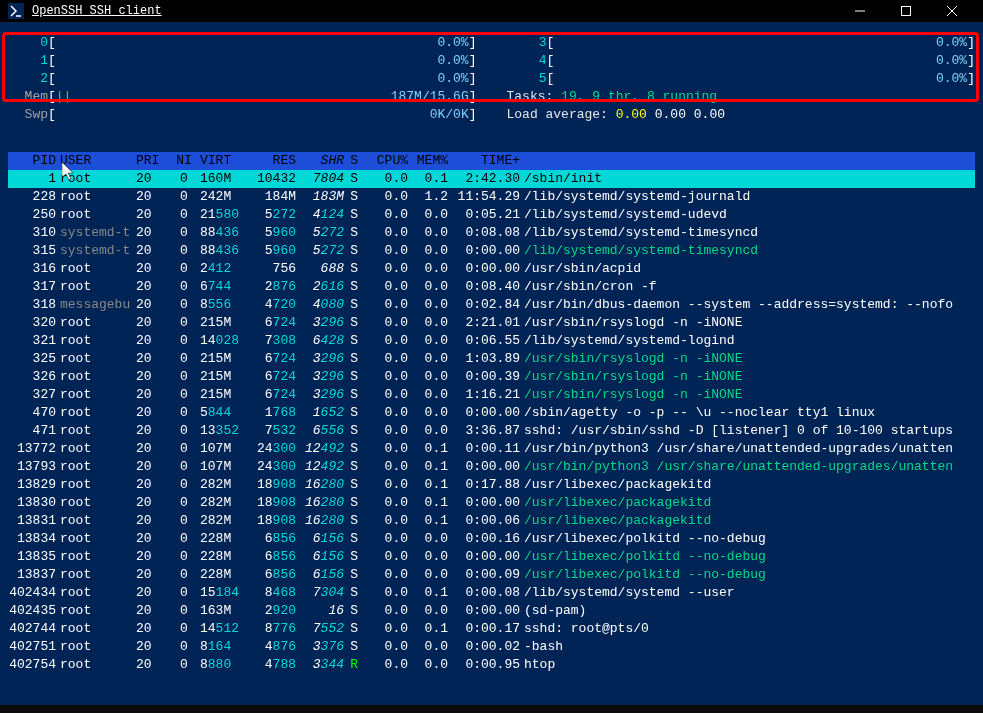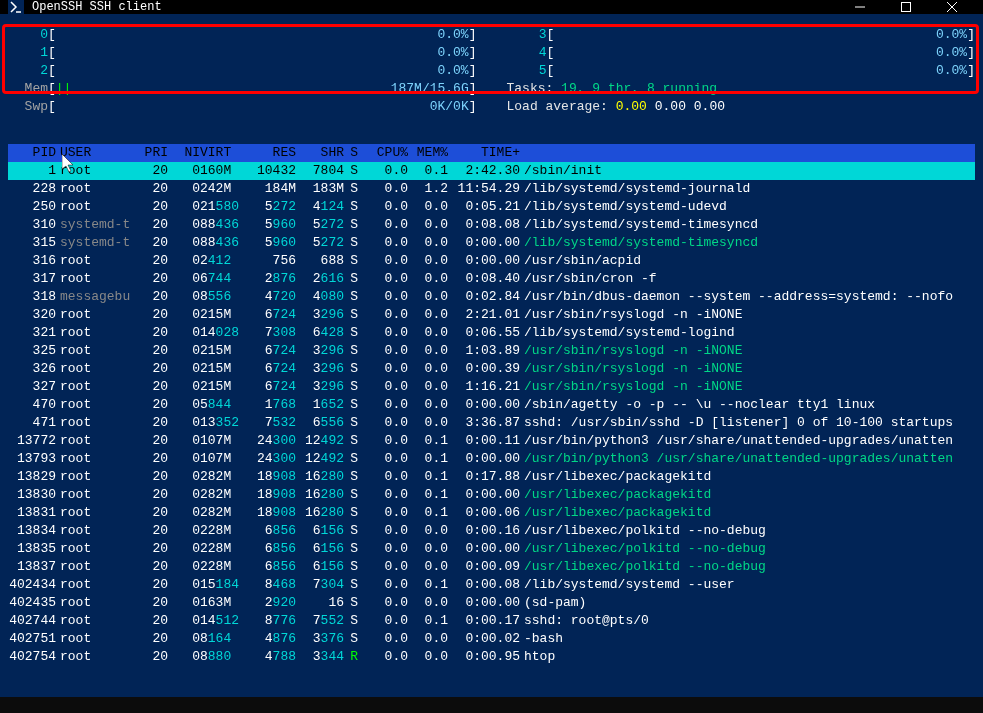--- a/index.html
+++ b/index.html
@@ -13,12 +13,13 @@
     overflow: hidden;
   }
   .titlebar {
-    height: 14px;
+    height: 22px;
     background: #000000;
     display: flex;
     align-items: center;
     padding: 0 8px;
     color: #ffffff;
+    text-decoration: underline;
   }
   .titlebar-icon {
     width: 16px;

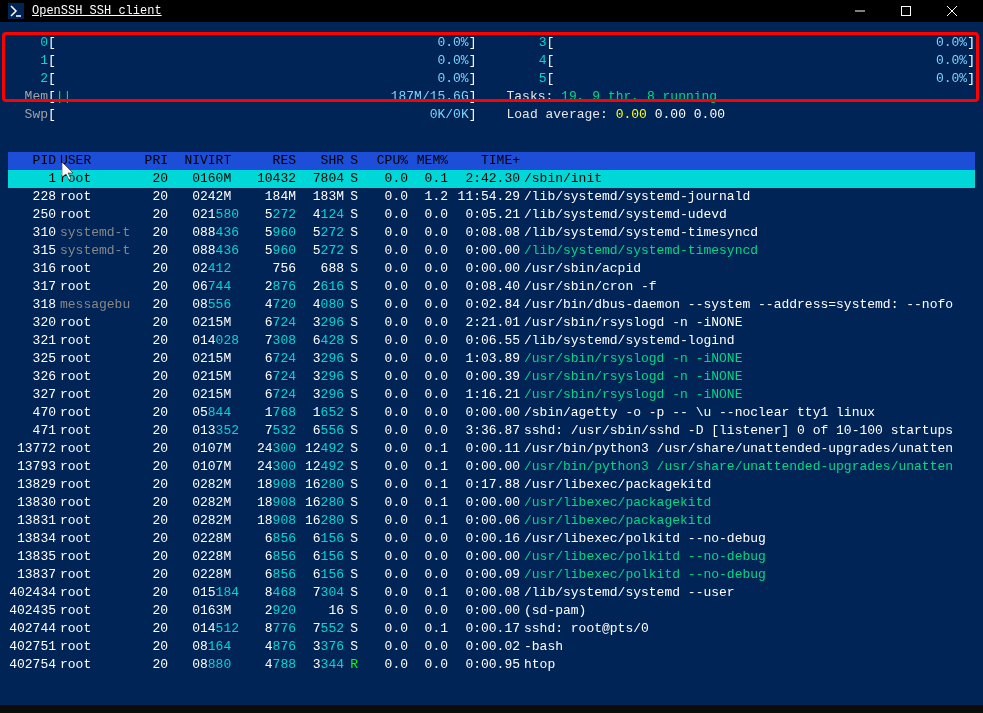--- a/index.html
+++ b/index.html
@@ -92,7 +92,7 @@
   .process-row.selected { background: #00d7d7; color: #000000; }
   .col-pid { width: 48px; text-align: right; }
   .col-user { width: 80px; text-align: left; padding-left: 4px; }
-  .col-pri { width: 32px; text-align: right; }
+  .col-pri { width: 32px; }
   .col-ni { width: 32px; text-align: right; }
   .col-virt { width: 48px; text-align: left; }
   .col-res { width: 48px; text-align: right; }

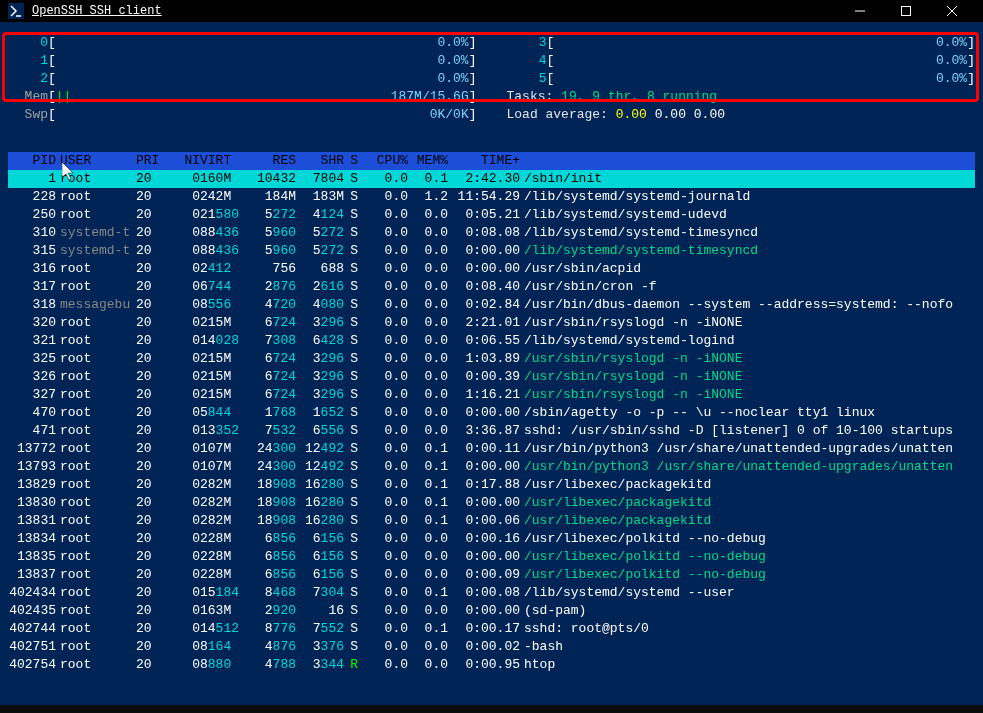--- a/index.html
+++ b/index.html
@@ -93,7 +93,7 @@
   .col-pid { width: 48px; text-align: right; }
   .col-user { width: 80px; text-align: left; padding-left: 4px; }
   .col-pri { width: 32px; }
-  .col-ni { width: 32px; text-align: right; }
+  .col-ni { width: 32px; text-align: center; }
   .col-virt { width: 48px; text-align: left; }
   .col-res { width: 48px; text-align: right; }
   .col-shr { width: 48px; text-align: right; }

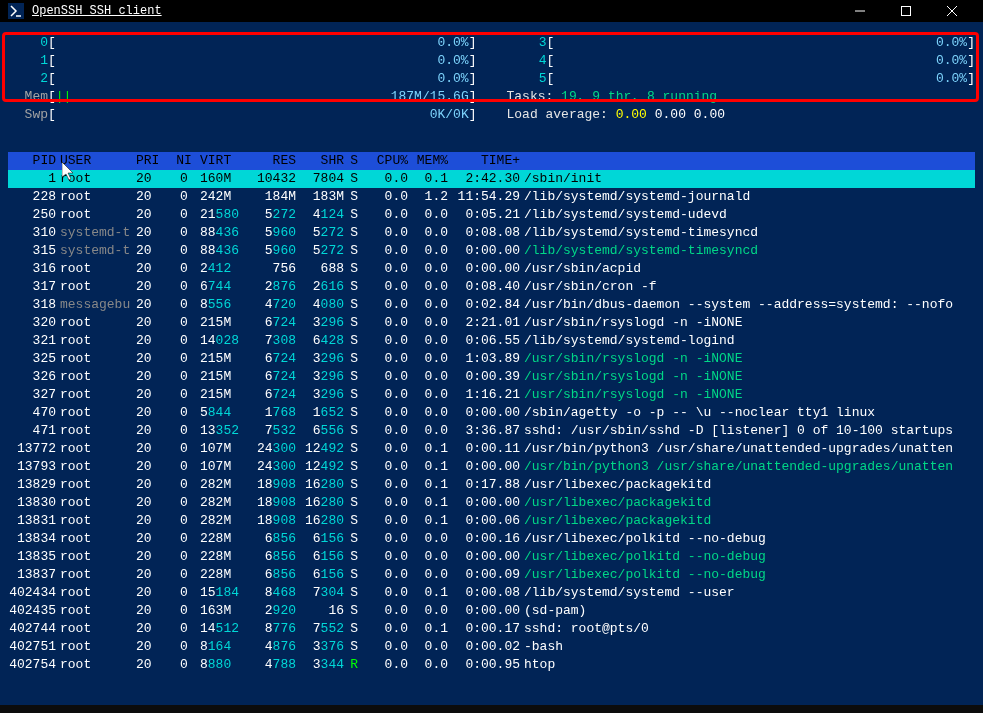--- a/index.html
+++ b/index.html
@@ -96,7 +96,7 @@
   .col-ni { width: 32px; text-align: center; }
   .col-virt { width: 48px; text-align: left; }
   .col-res { width: 48px; text-align: right; }
-  .col-shr { width: 48px; text-align: right; }
+  .col-shr { width: 48px; text-align: right; font-style: italic; }
   .col-s { width: 16px; text-align: right; padding-right: 2px;}
   .col-cpu { width: 48px; text-align: right; }
   .col-mem { width: 40px; text-align: right; }

